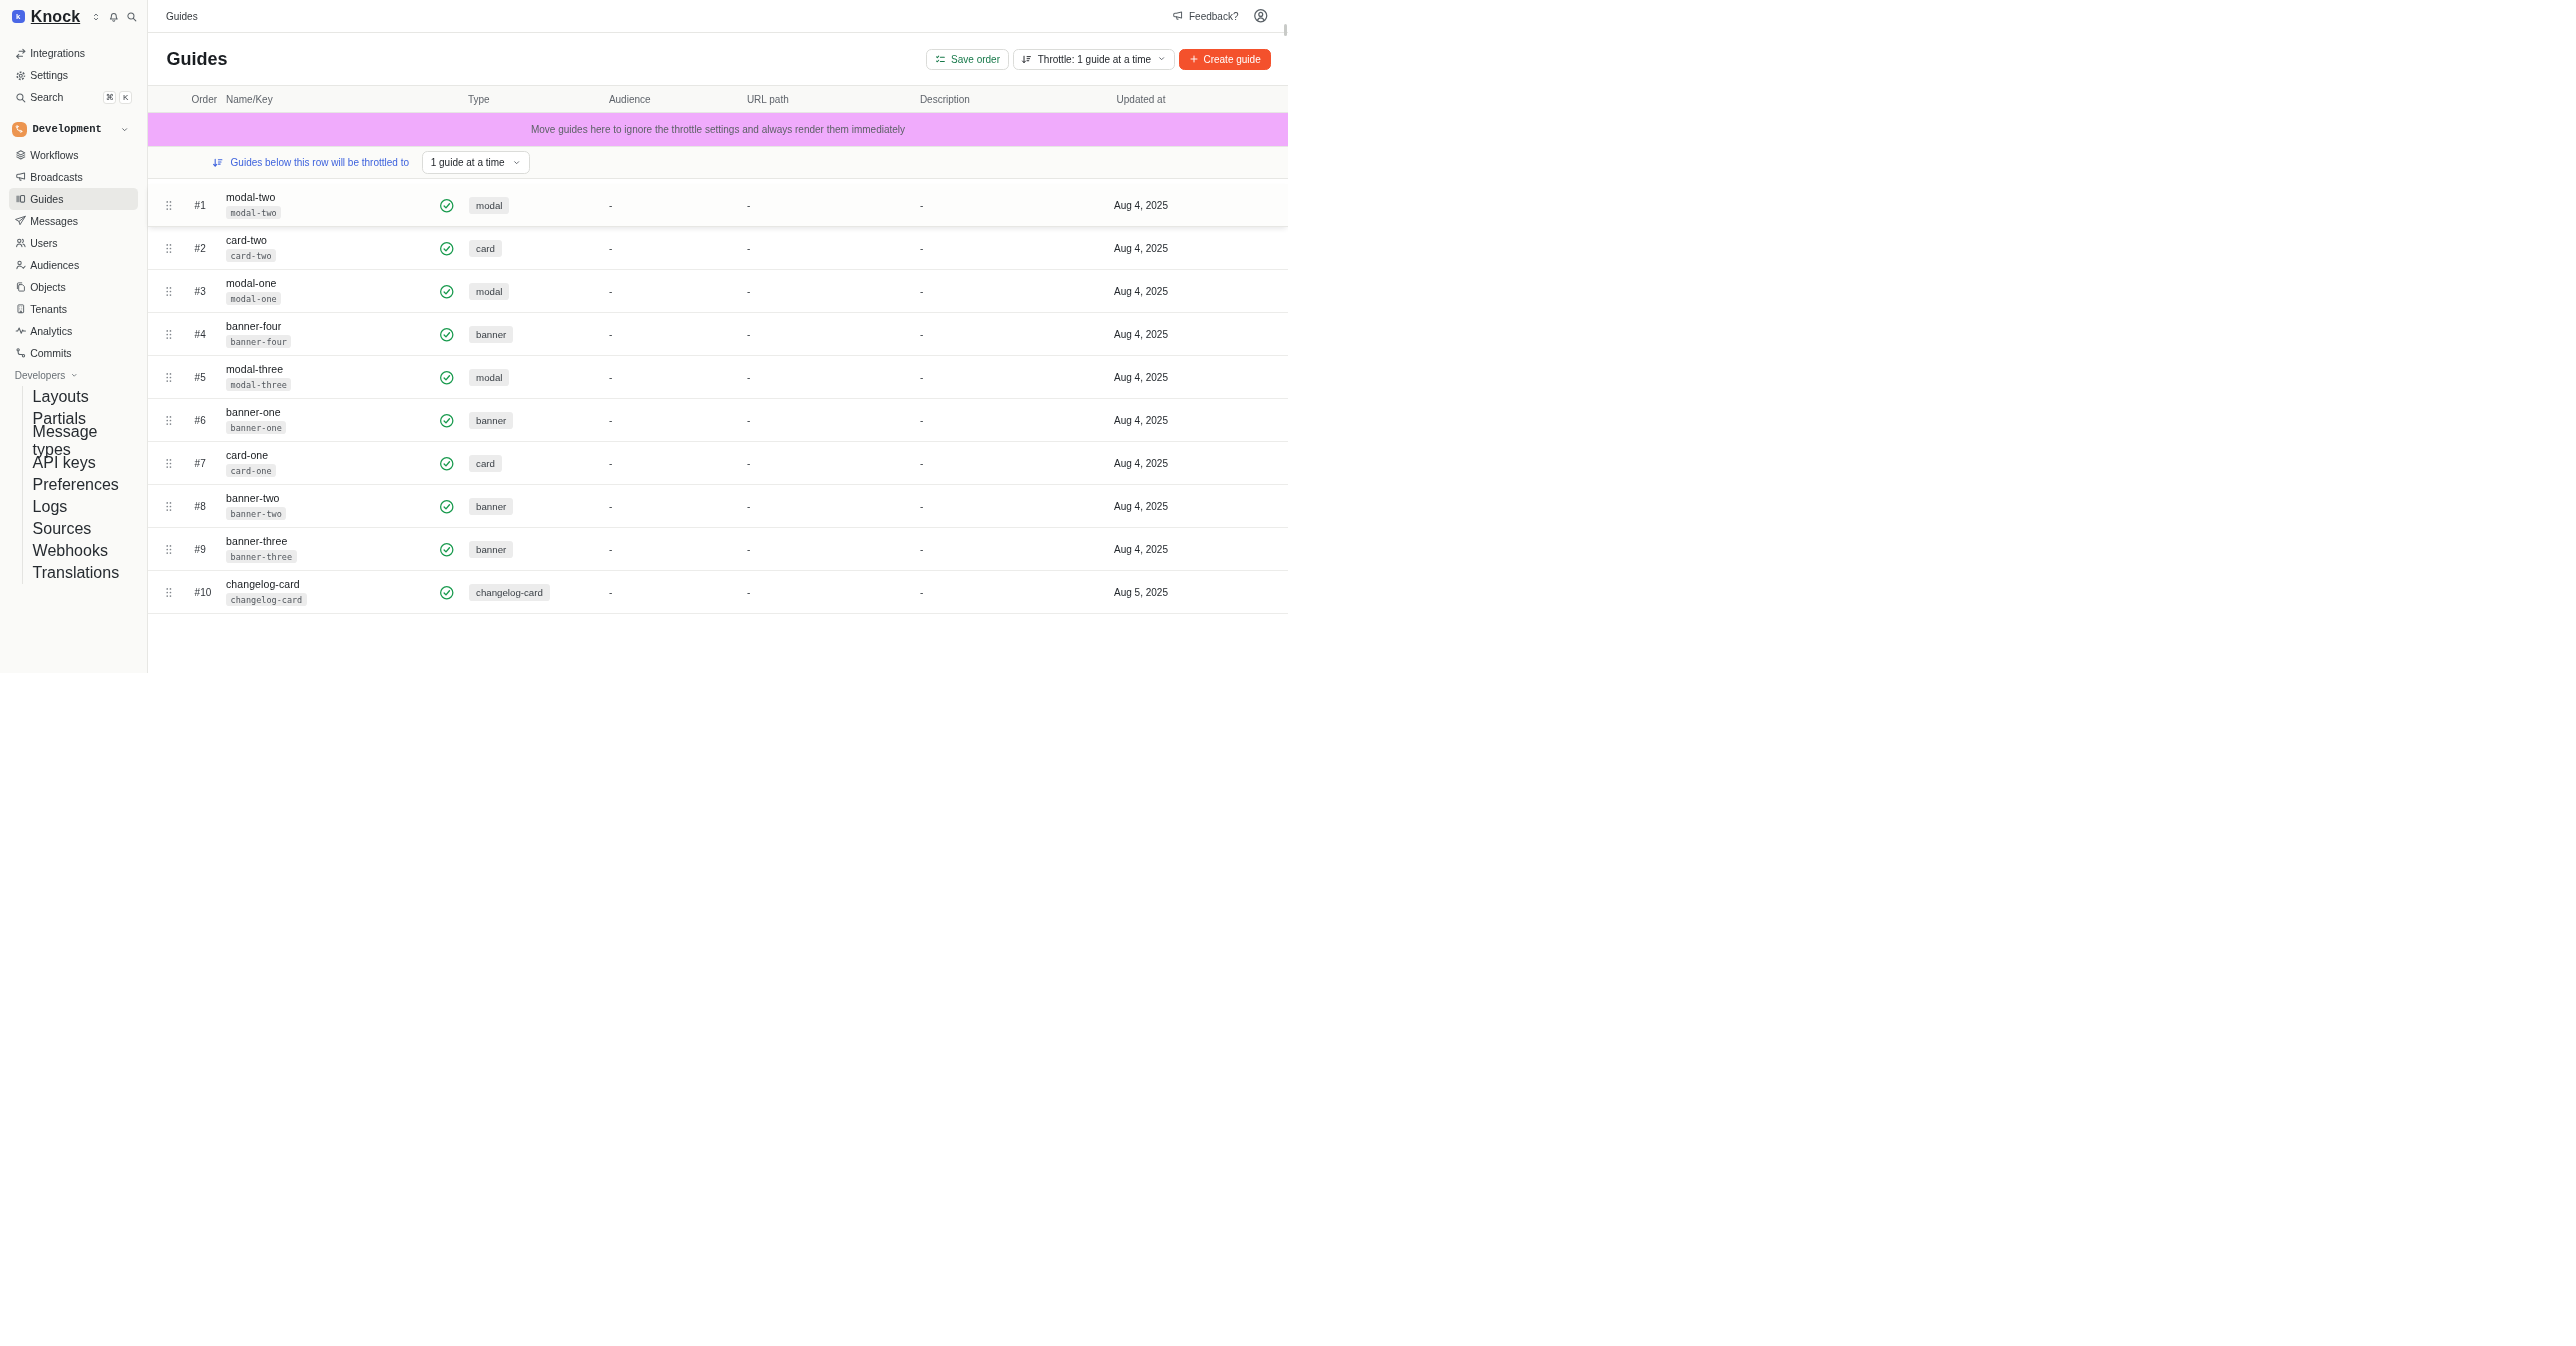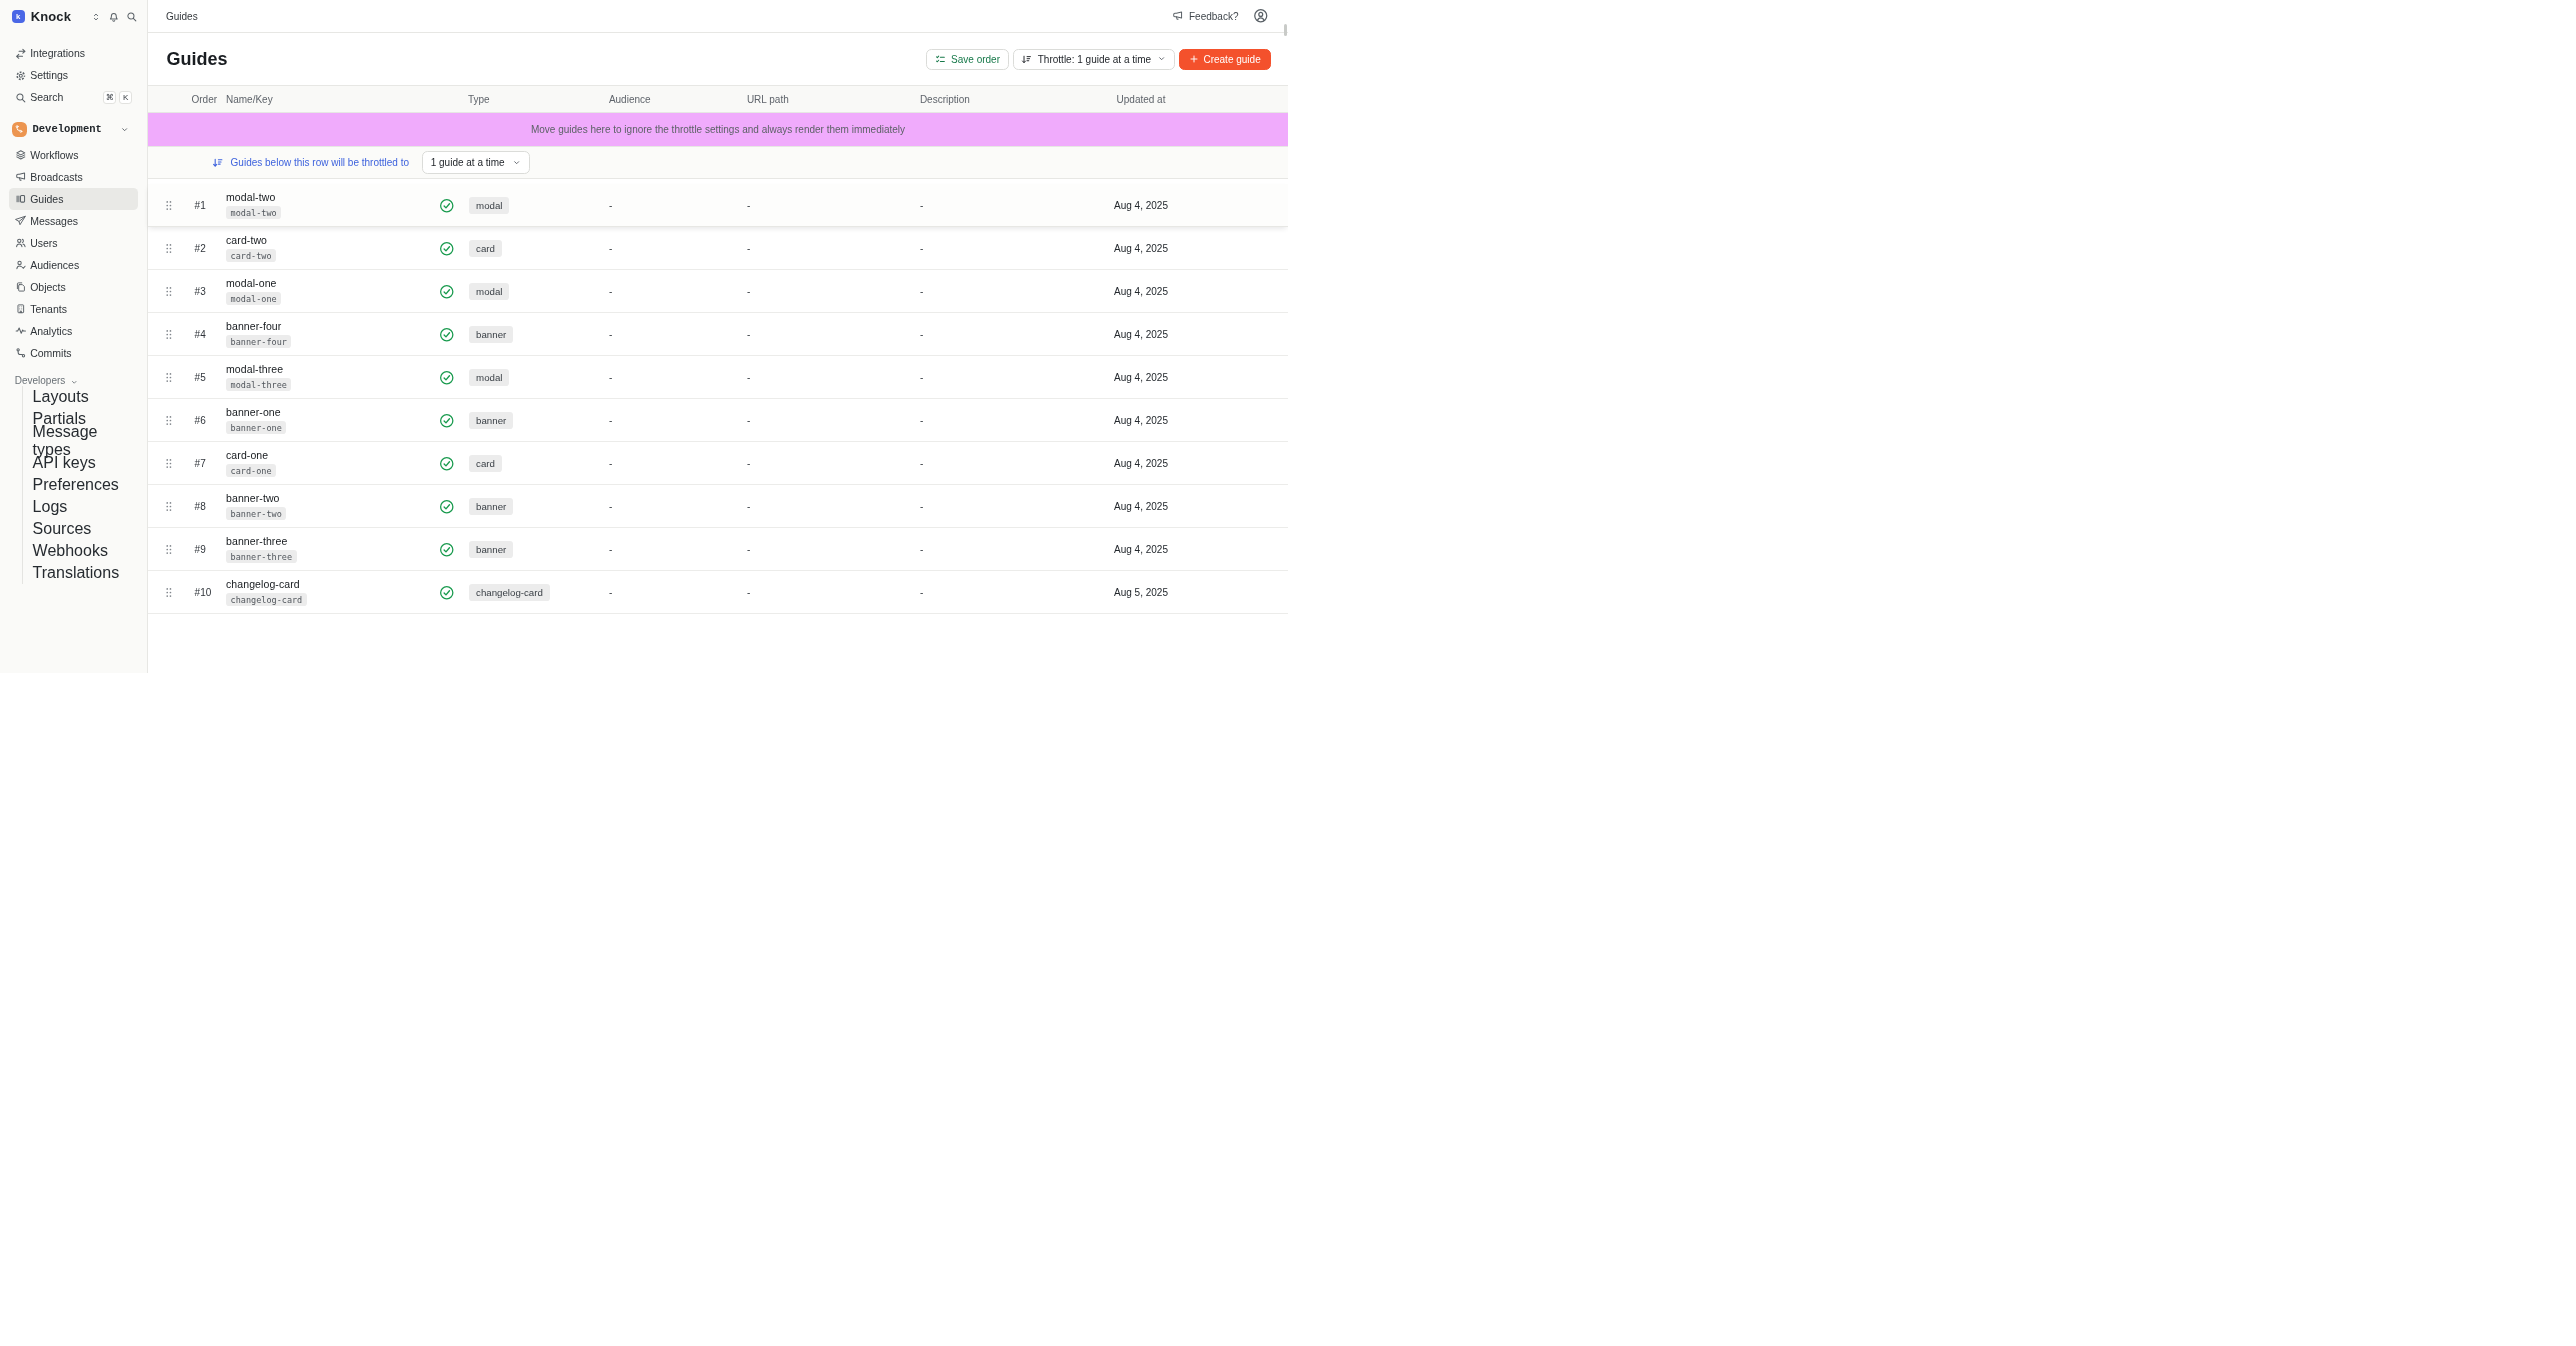--- a/index.html
+++ b/index.html
@@ -19,7 +19,7 @@
   .sidebar{width:148px;height:100%;background:var(--bg-side);border-right:0.8px solid var(--border);padding:0 9.3px;flex:none;}
   .side-top{height:33px;display:flex;align-items:center;gap:6.2px;padding-left:2.3px;}
   .logo{width:13px;height:13px;border-radius:3.9px;background:var(--logo);color:#fff;font-size:7.7px;font-weight:bold;display:grid;place-items:center;}
-  .brand{font-size:13px;font-weight:bold;letter-spacing:0.1px;}
+  .brand{font-size:16px;font-weight:bold;letter-spacing:0.1px;text-decoration:underline;}
   .side-top-icons{margin-left:auto;display:flex;align-items:center;gap:7px;color:#596066;}
   .nav{margin-top:9.3px;}
   .nav-item{height:22px;display:flex;align-items:center;gap:3.9px;padding:0 5.4px;border-radius:4.6px;font-size:10.5px;color:var(--text-side);cursor:pointer;}

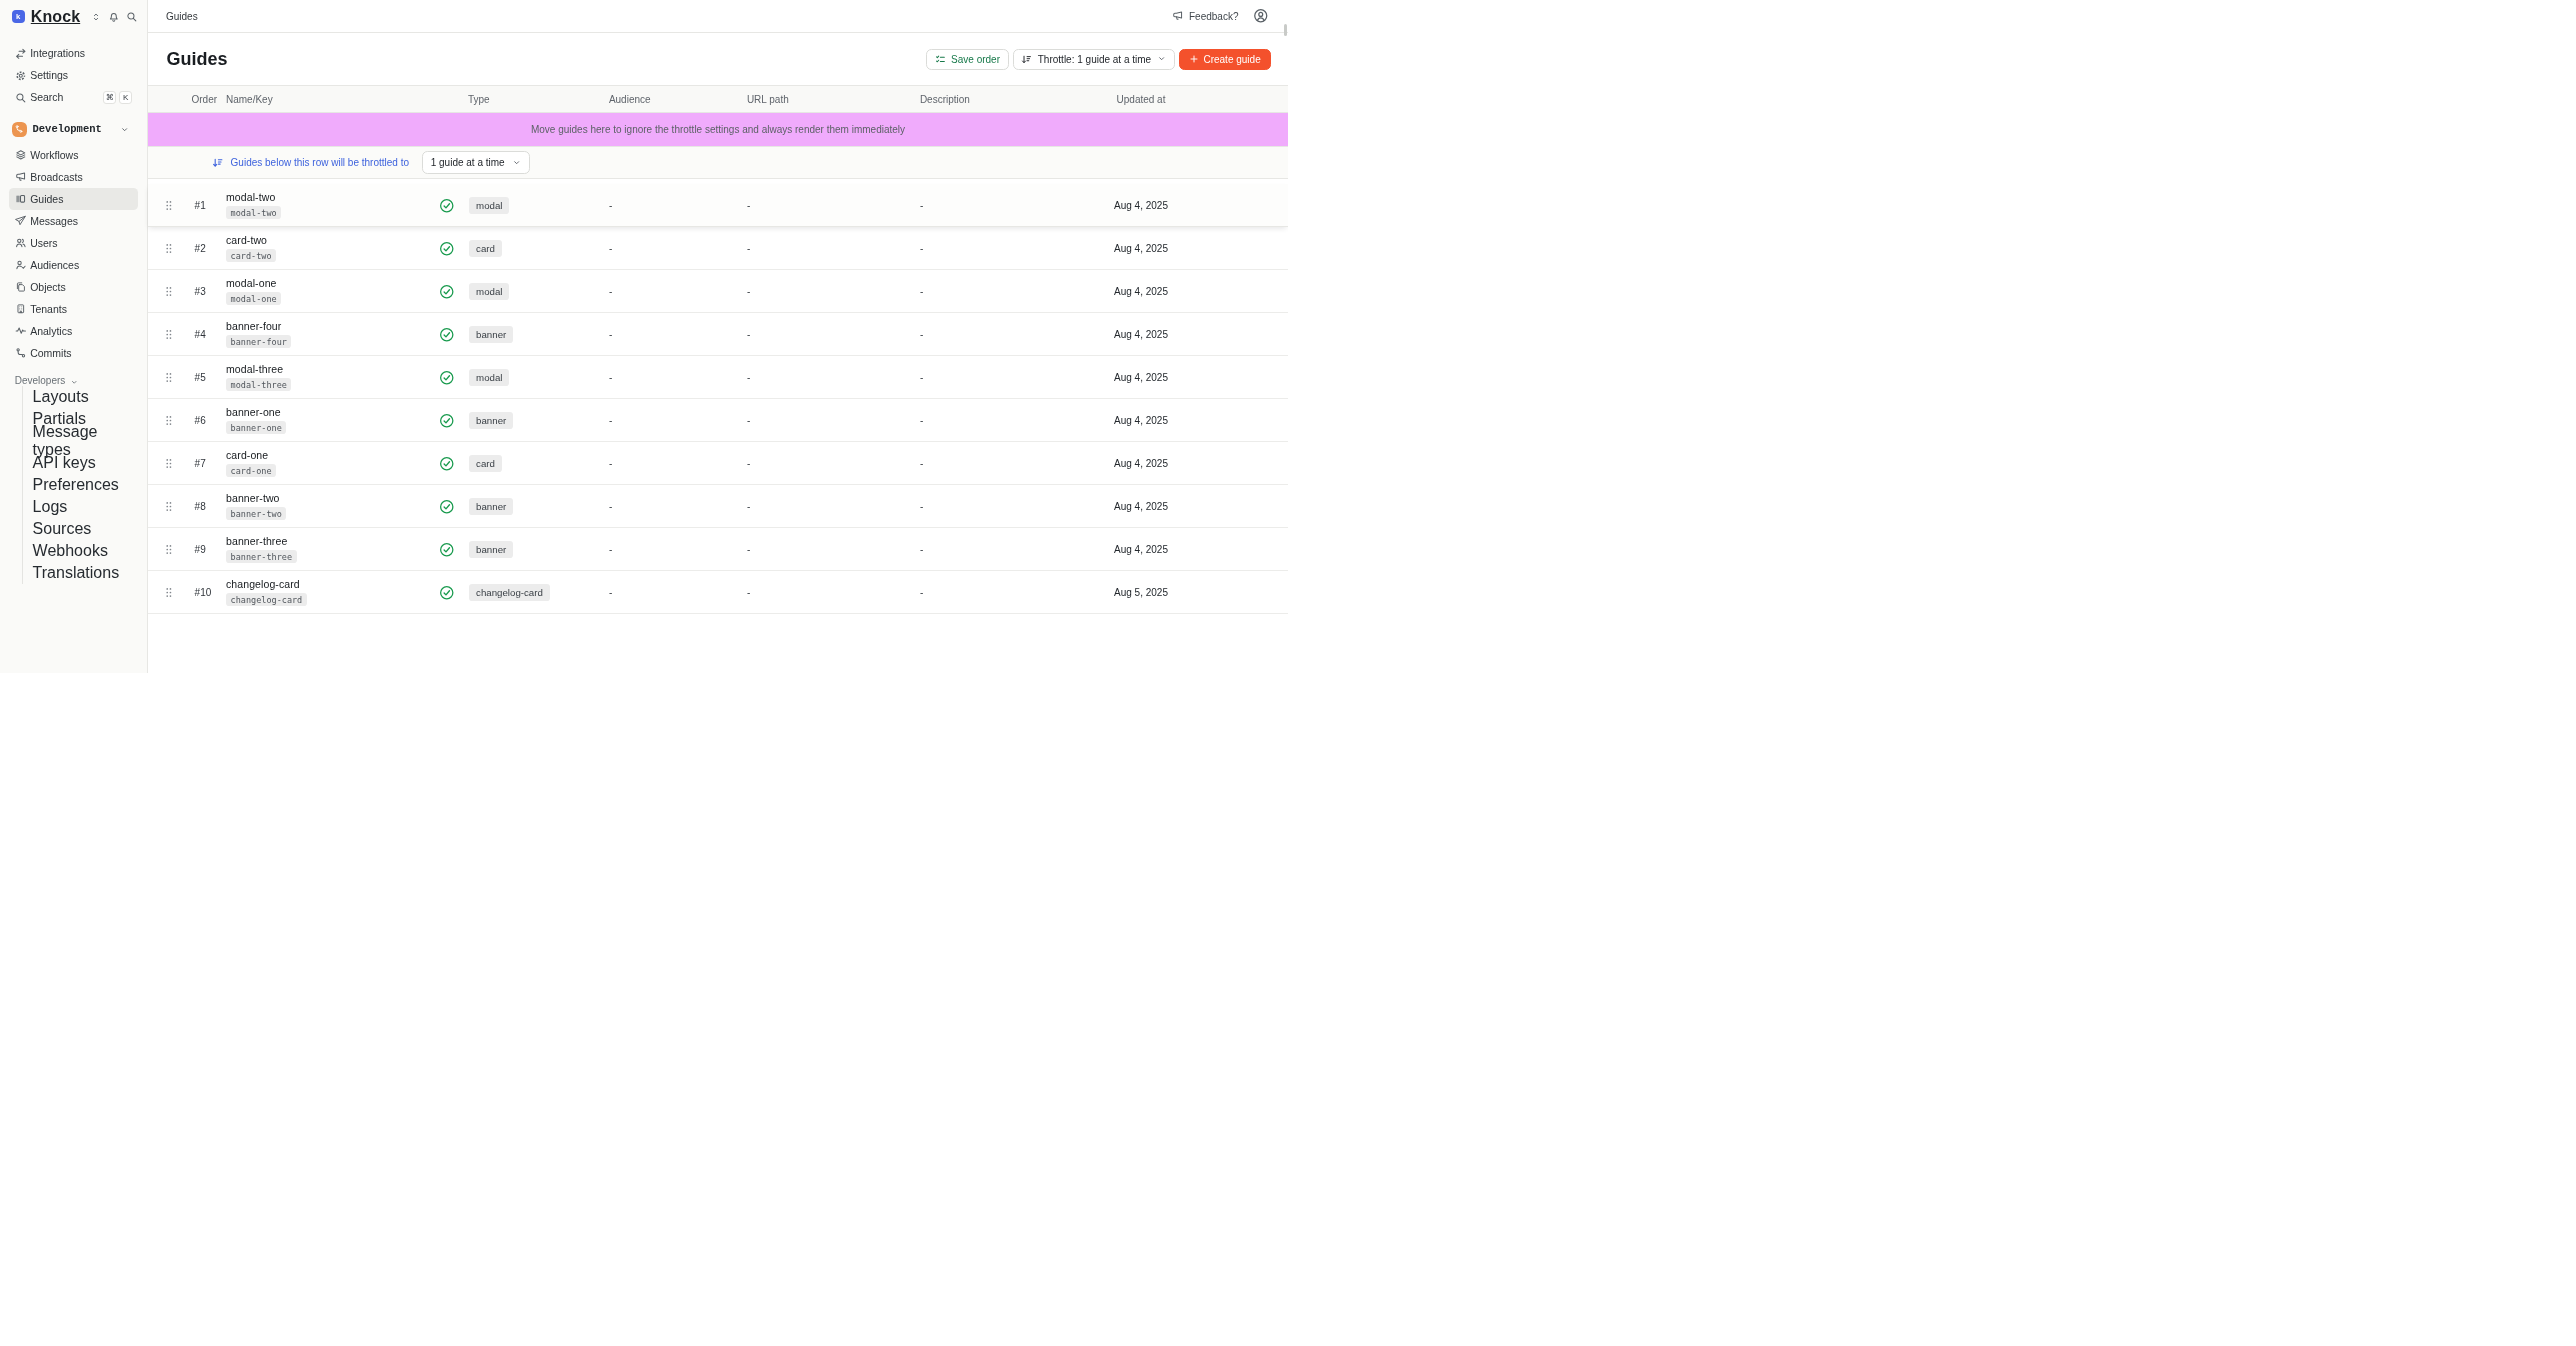--- a/index.html
+++ b/index.html
@@ -30,7 +30,7 @@
   .env-badge{width:15.5px;height:15.5px;border-radius:5.4px;background:var(--env);display:grid;place-items:center;color:#fff;}
   .env-label{font-size:10.5px;font-weight:bold;color:#21262b;font-family:Liberation Mono, monospace;}
   .env-chevron{margin-left:auto;margin-right:6.2px;color:#596066;}
-  .section-label{height:22px;display:flex;align-items:flex-end;gap:4.6px;padding:0 5.4px;font-size:10px;color:#697076;}
+  .section-label{height:22px;display:flex;align-items:center;gap:4.6px;padding:0 5.4px;font-size:10px;color:#697076;}
   .sub-list{margin-left:13px;border-left:0.8px solid #e4e4e1;padding-left:9.3px;}
   .sub-item{height:22px;display:flex;align-items:center;font-size:16px;color:#262b30;border-radius:4.6px;cursor:pointer;}
   .kbd-group{margin-left:auto;display:flex;gap:3.1px;}

